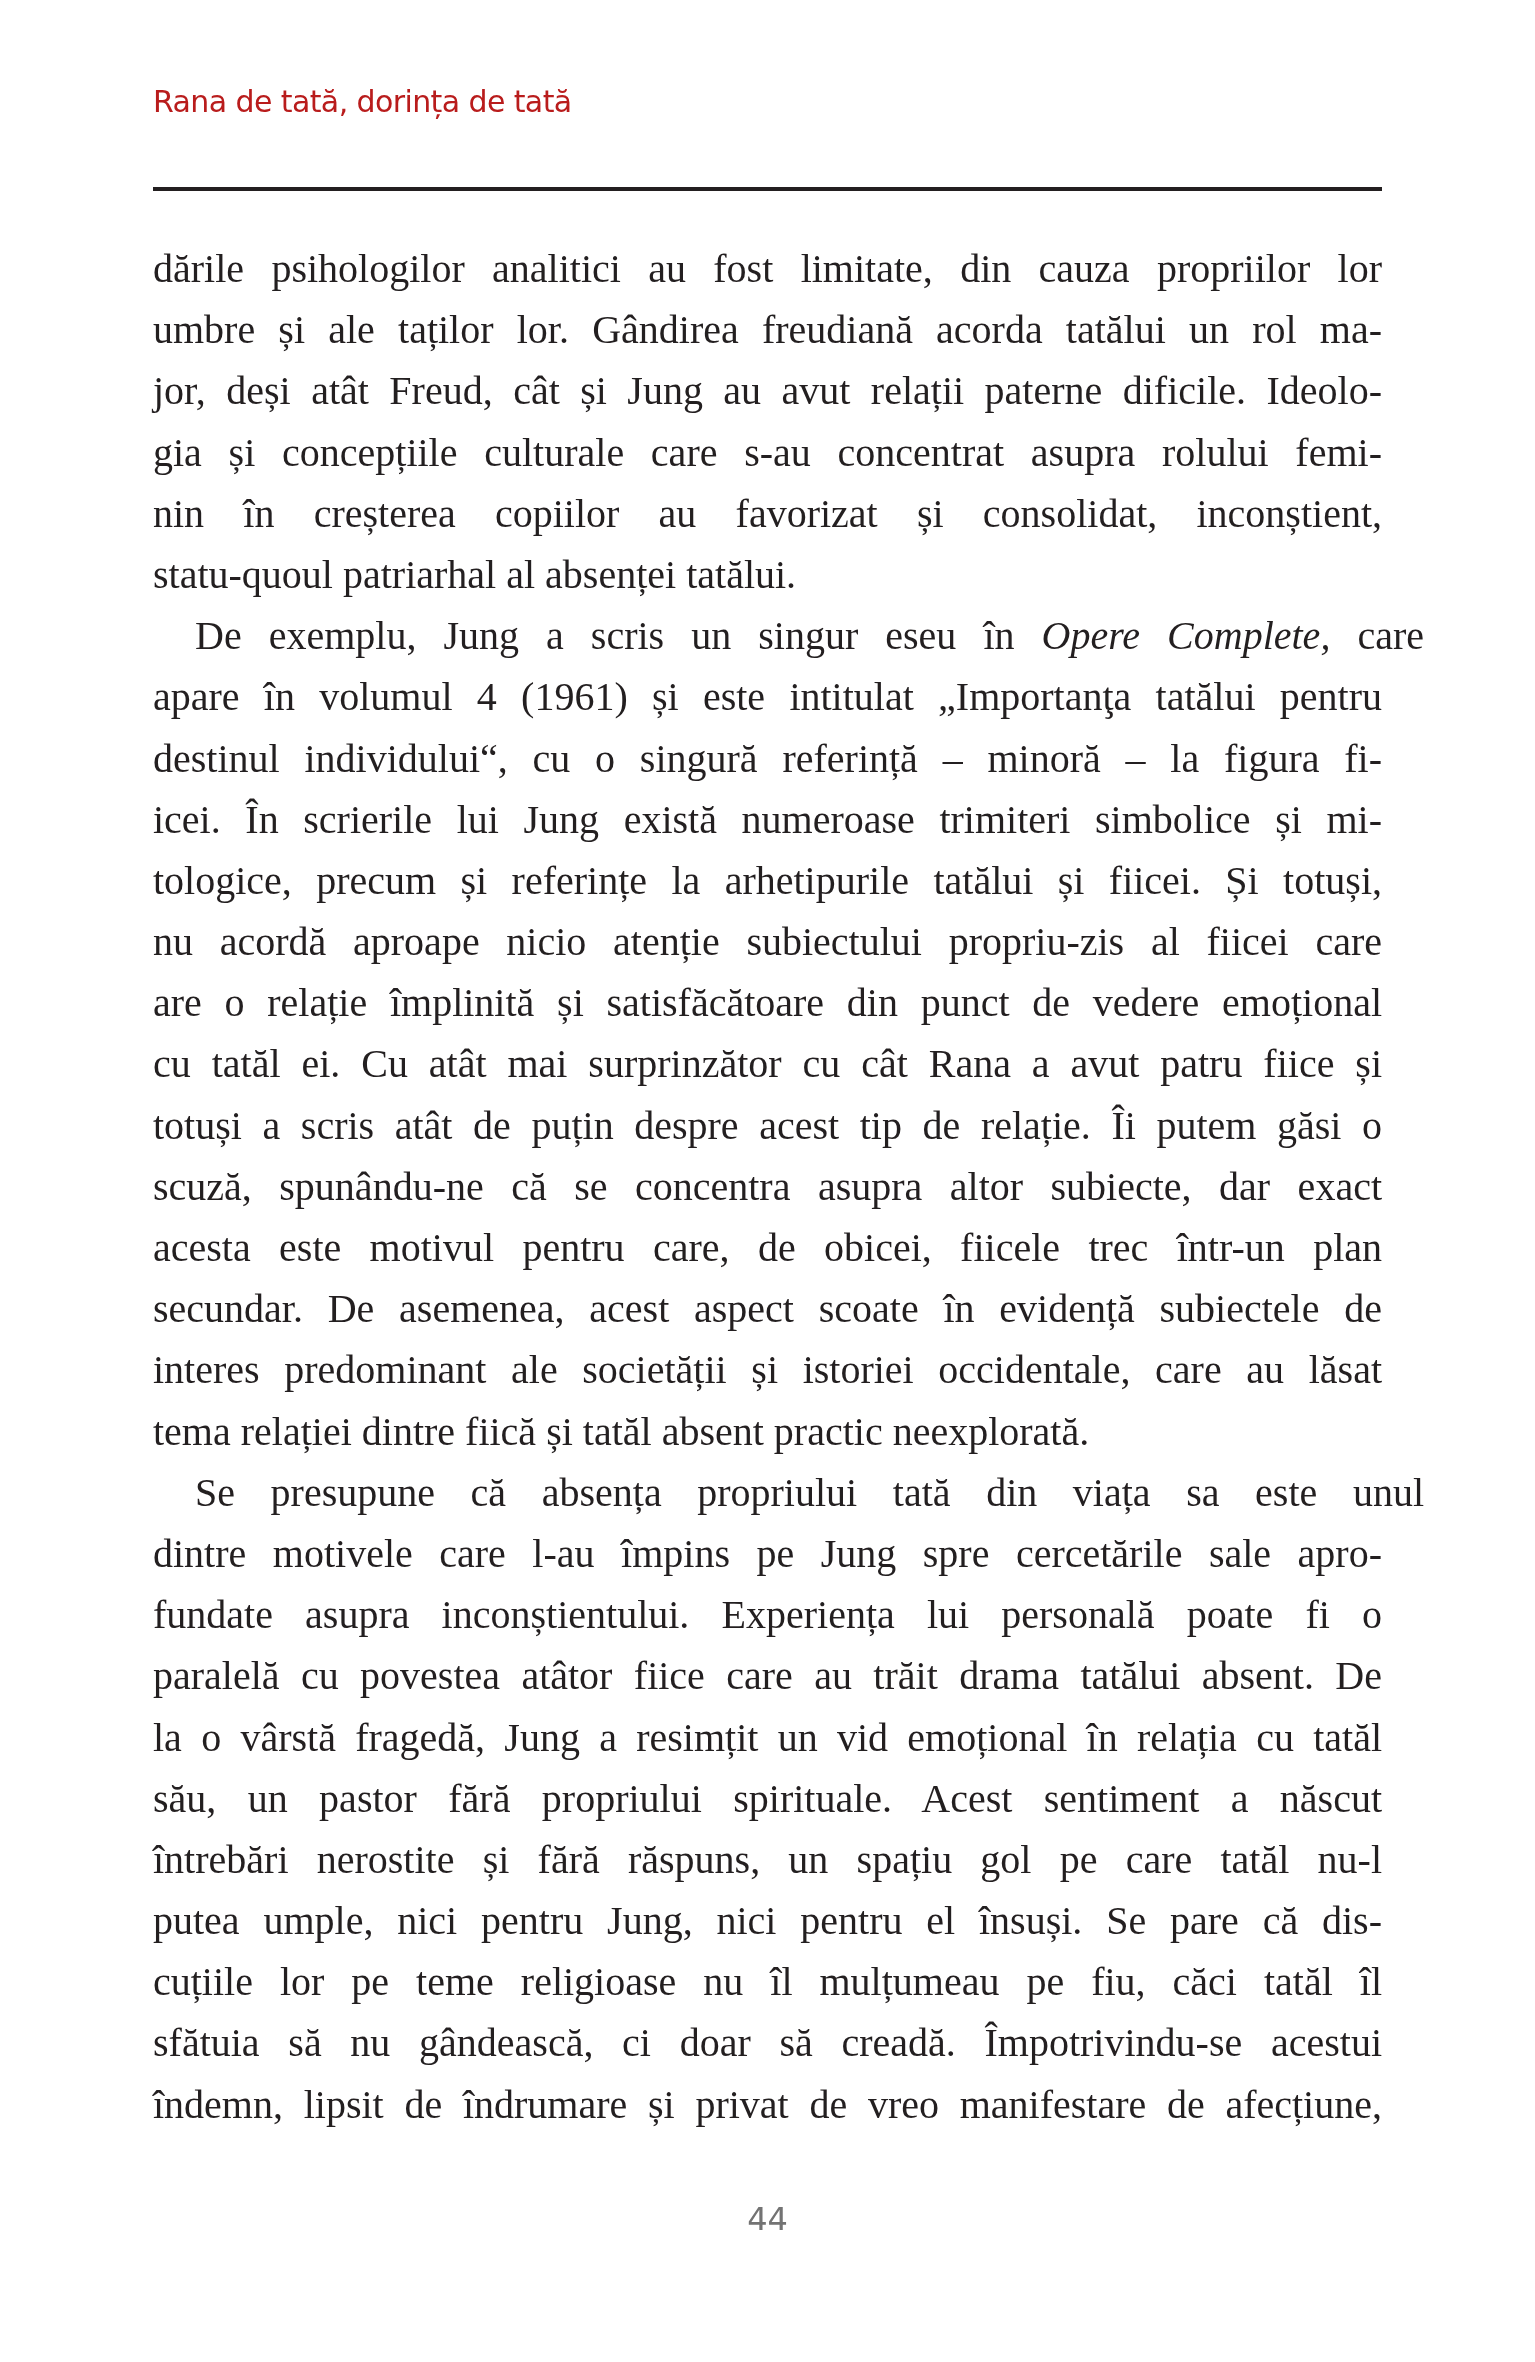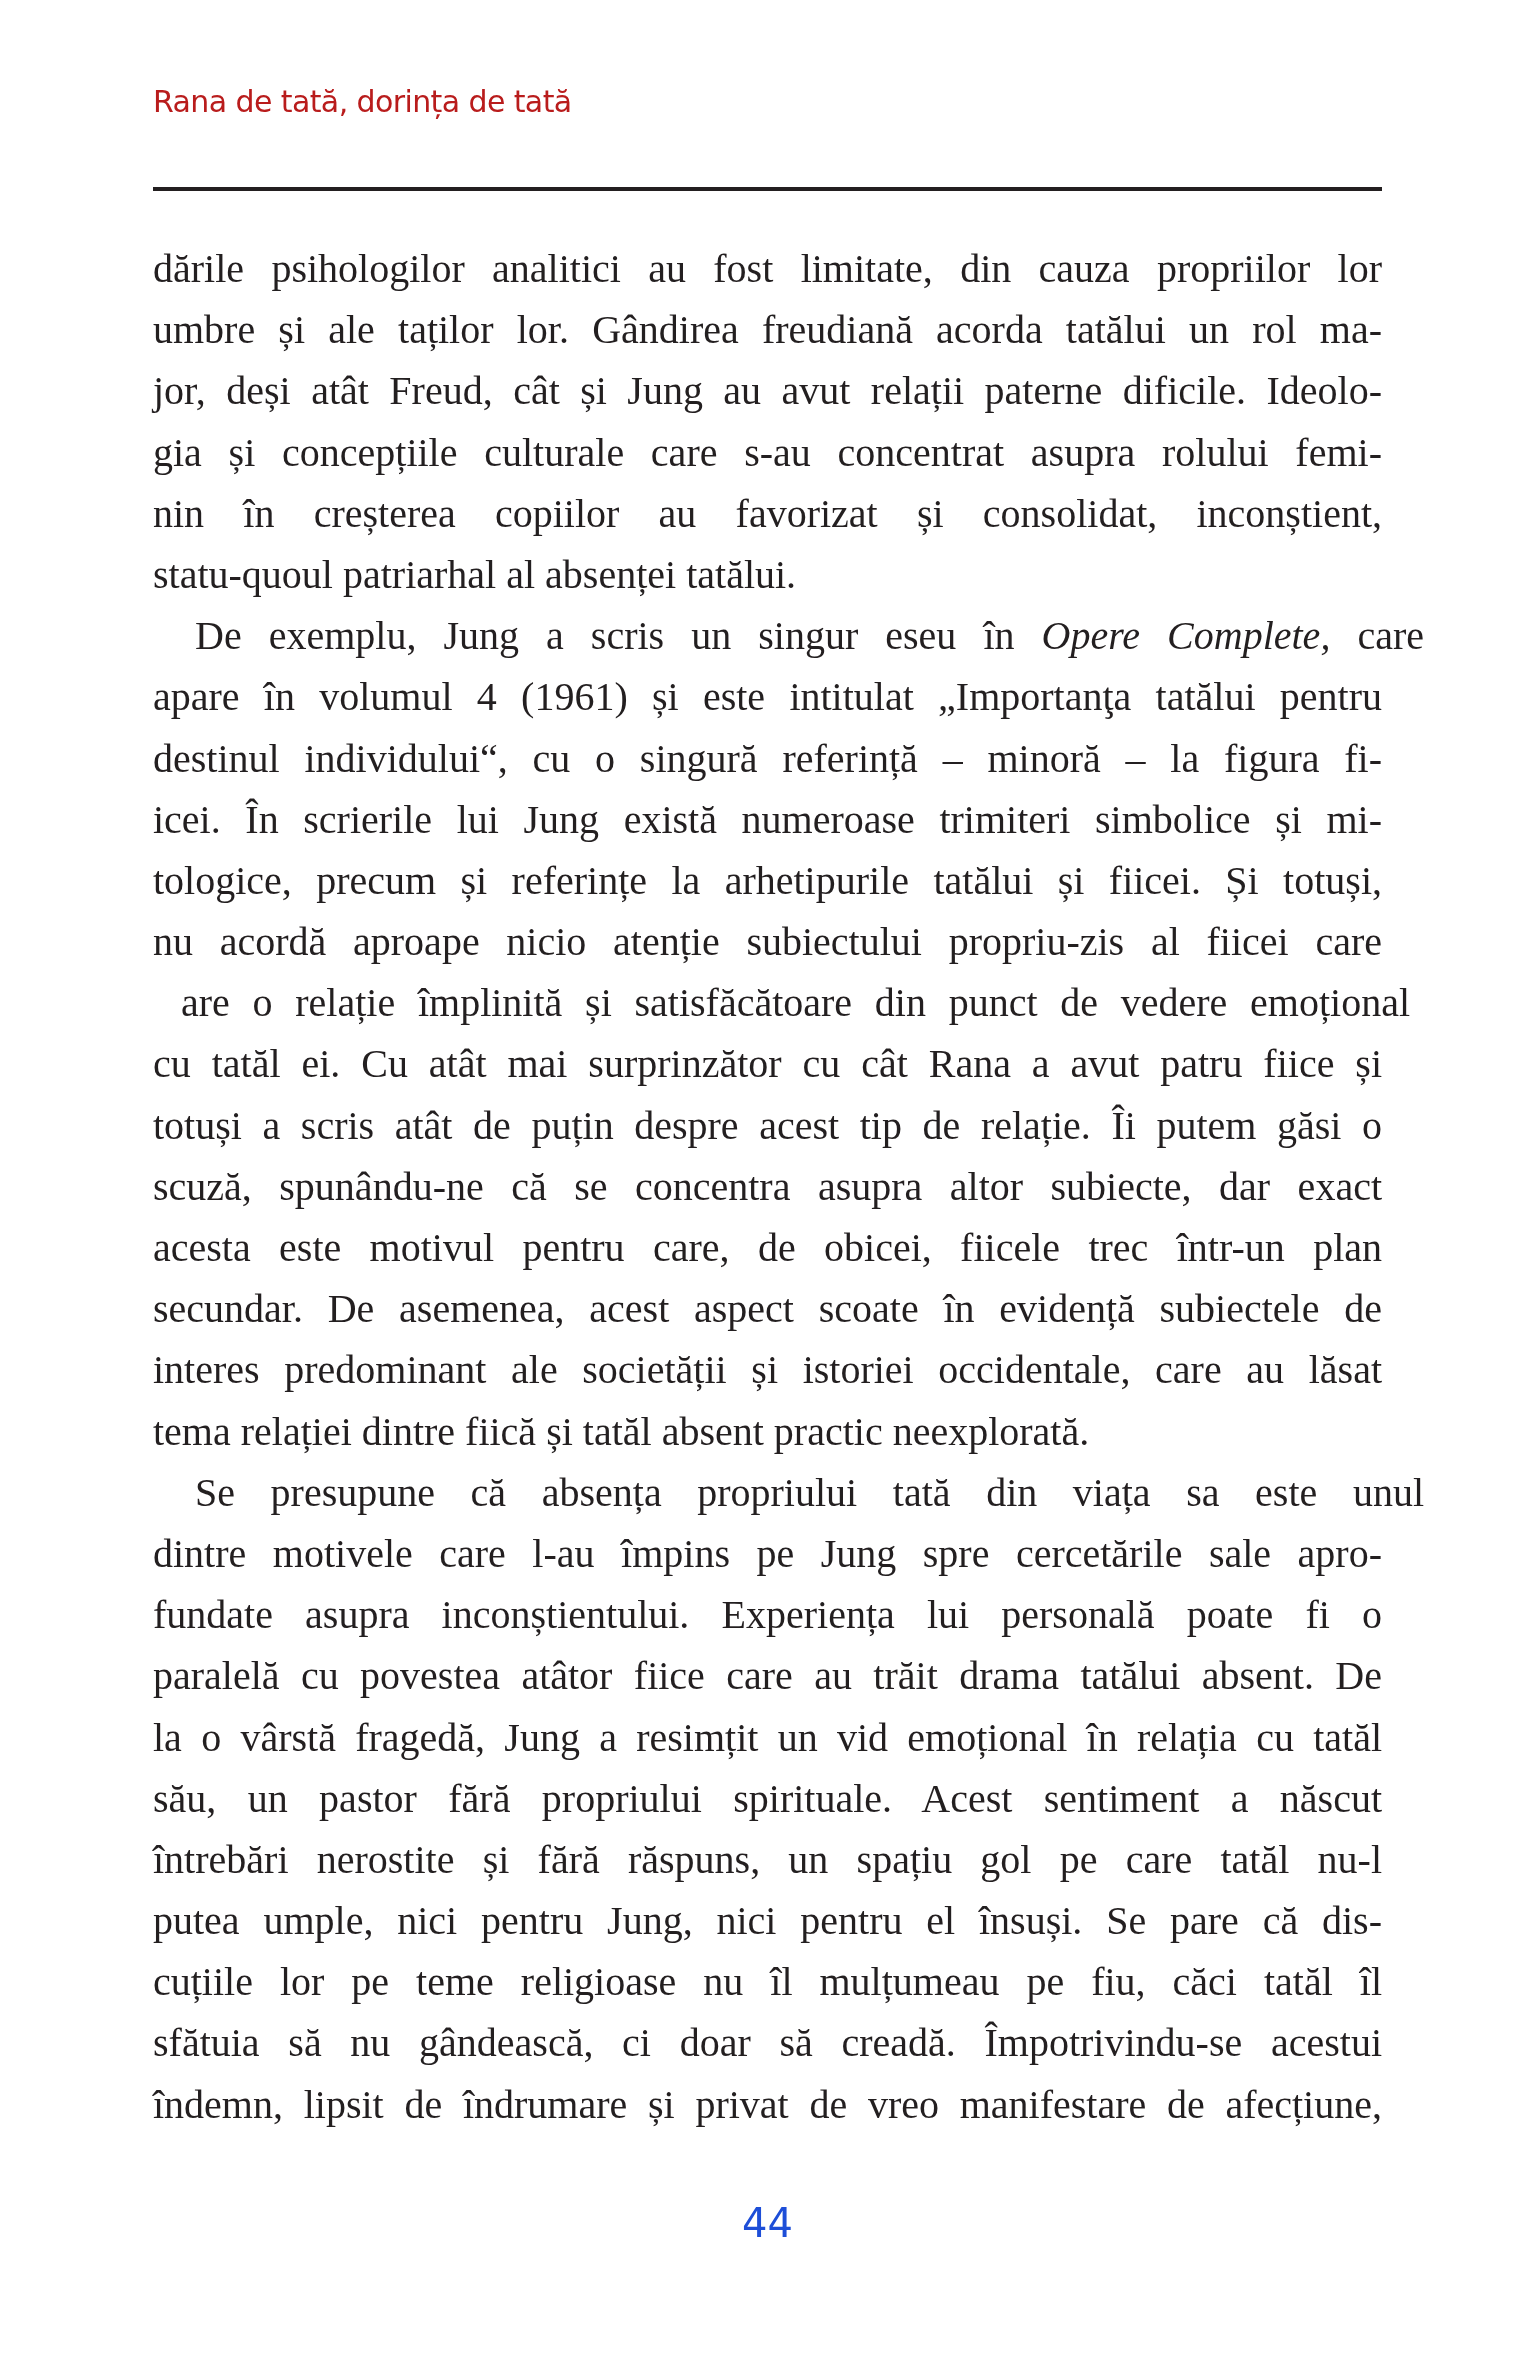--- a/index.html
+++ b/index.html
@@ -95,7 +95,7 @@
     <span class="line" style="display: block; width: 1229px;">icei. În scrierile lui Jung există numeroase trimiteri simbolice și mi-</span>
     <span class="line" style="display: block; width: 1229px;">tologice, precum și referințe la arhetipurile tatălui și fiicei. Și totuși,</span>
     <span class="line" style="display: block; width: 1229px;">nu acordă aproape nicio atenție subiectului propriu-zis al fiicei care</span>
-    <span class="line" style="display: block; width: 1229px; margin-left: 28px;">are o relație împlinită și satisfăcătoare din punct de vedere emoțional</span>
+    <span class="line" style="display: block; width: 1229px;">are o relație împlinită și satisfăcătoare din punct de vedere emoțional</span>
     <span class="line" style="display: block; width: 1229px;">cu tatăl ei. Cu atât mai surprinzător cu cât Rana a avut patru fiice și</span>
     <span class="line" style="display: block; width: 1229px;">totuși a scris atât de puțin despre acest tip de relație. Îi putem găsi o</span>
     <span class="line" style="display: block; width: 1229px;">scuză, spunându-ne că se concentra asupra altor subiecte, dar exact</span>

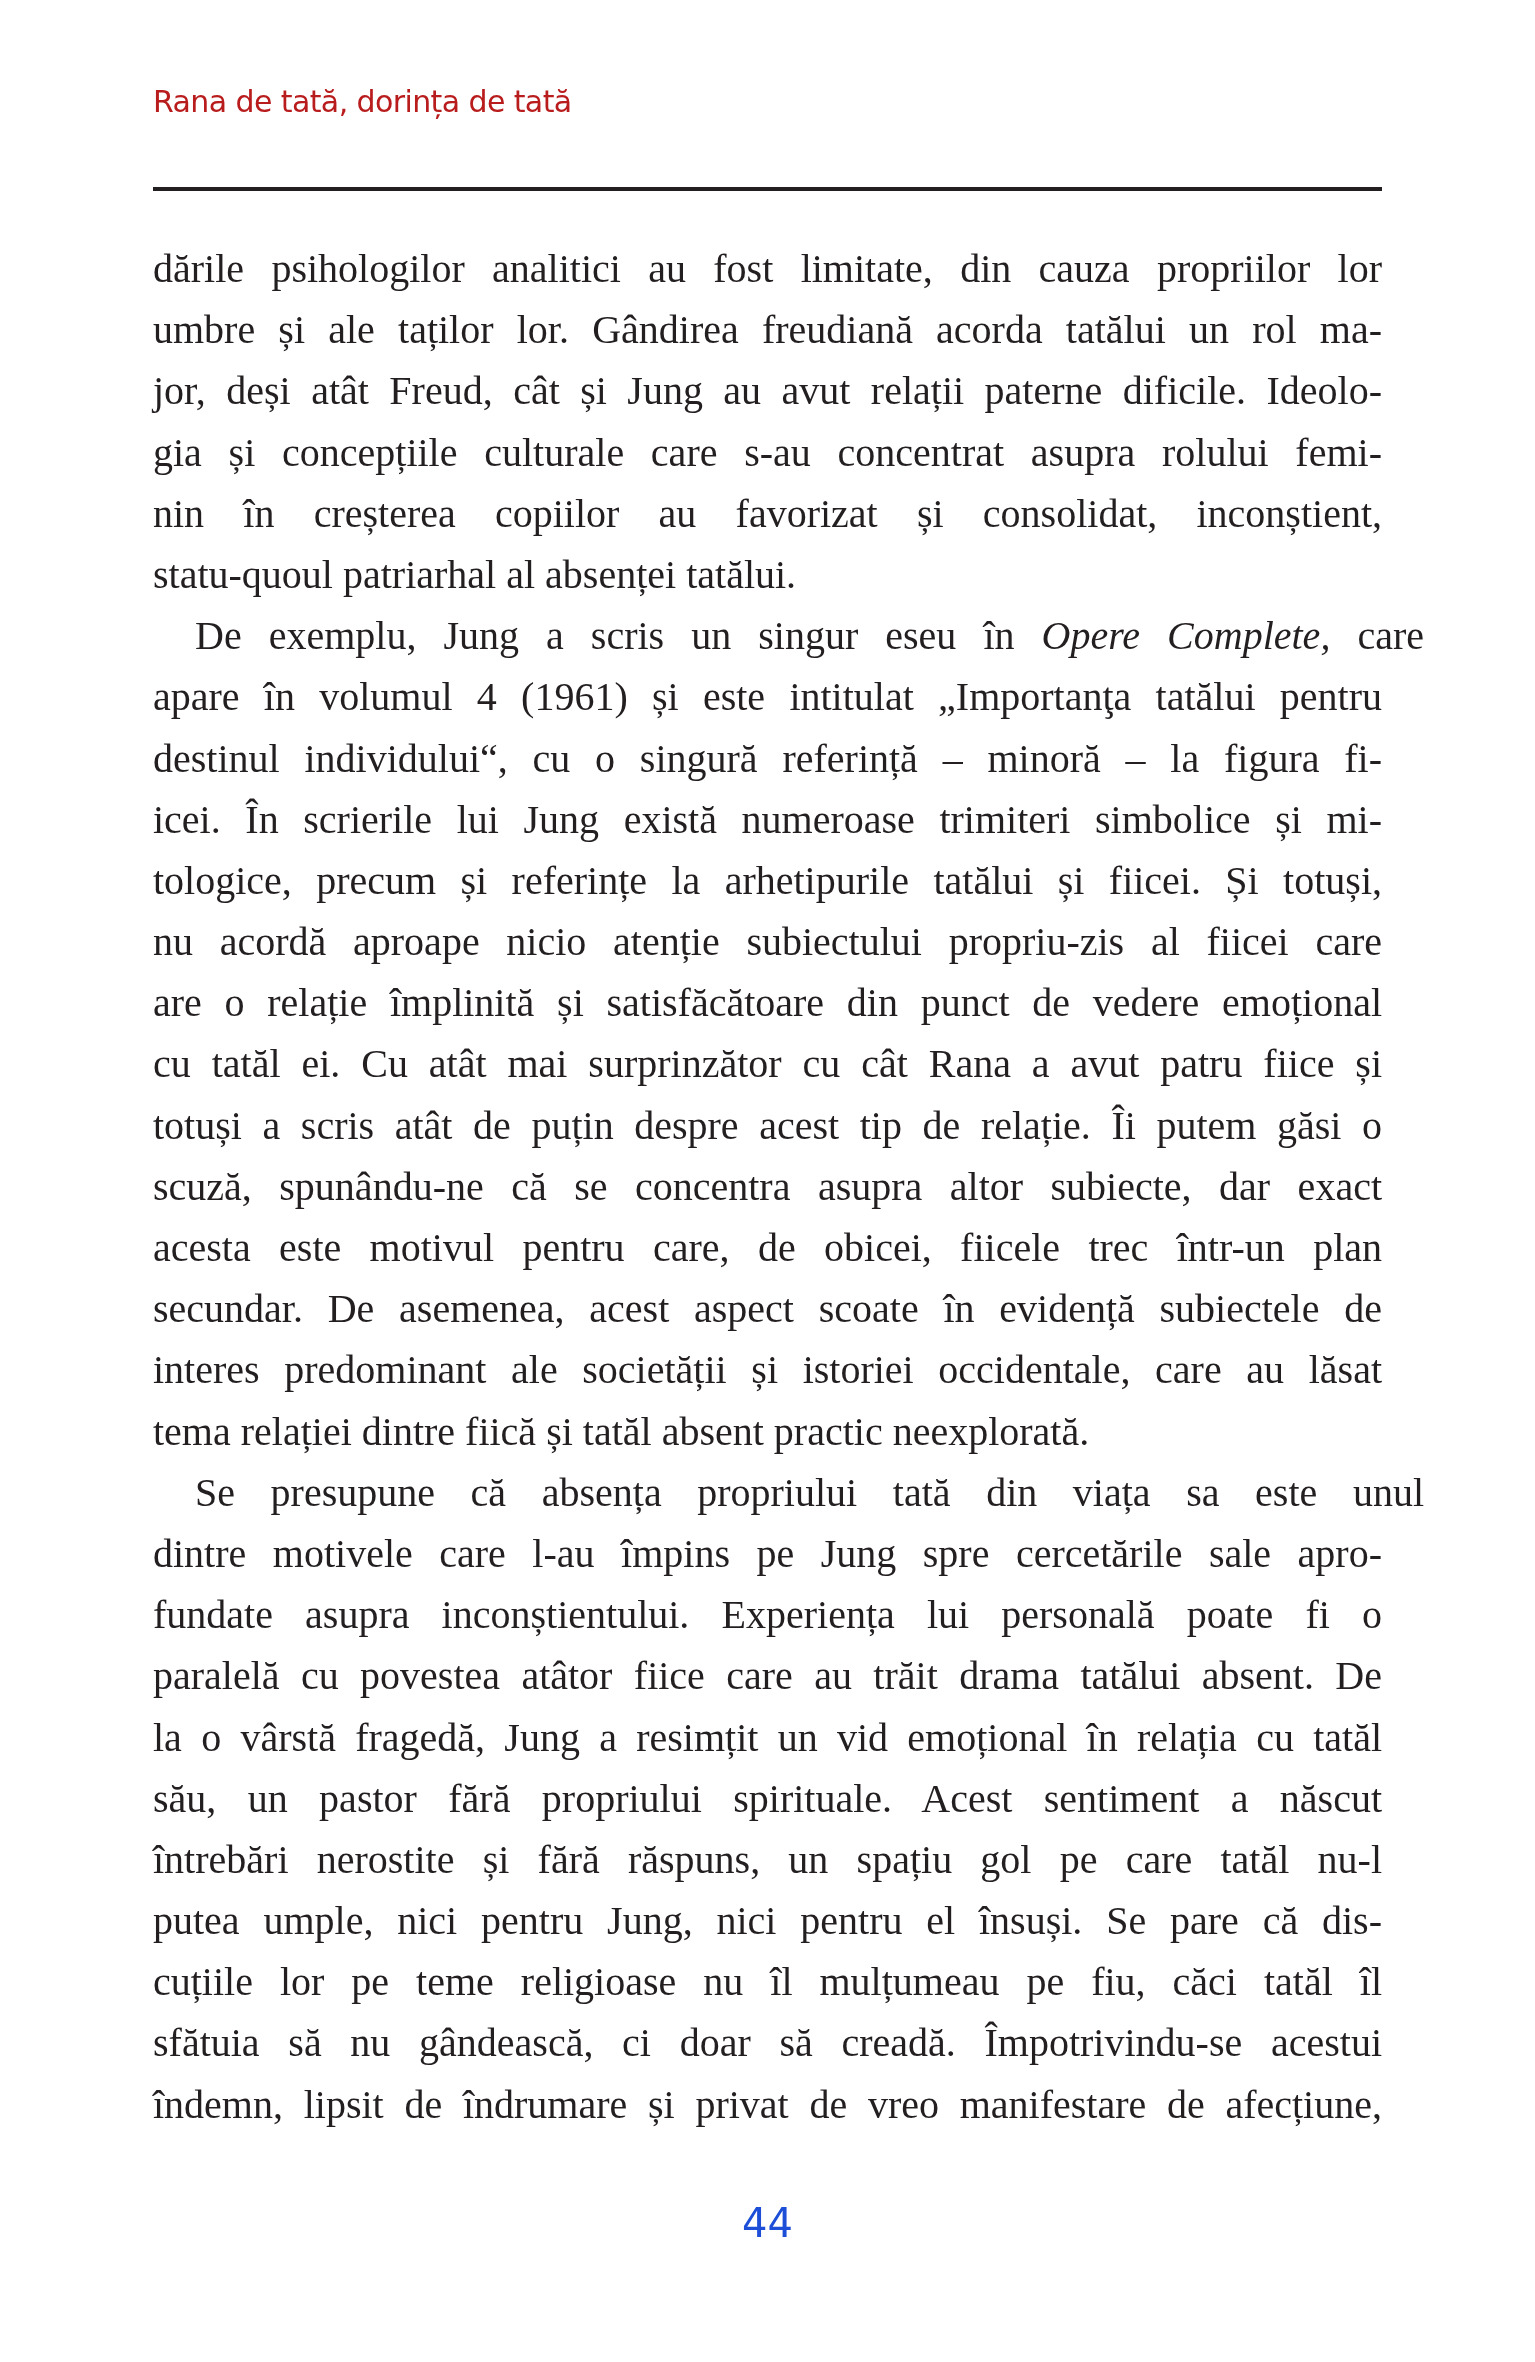--- a/index.html
+++ b/index.html
@@ -67,8 +67,8 @@
       top: 2200px;
       text-align: center;
       font-family: "DejaVu Sans", sans-serif;
-      font-size: 40px;
-      color: #1d4ed8;
+      font-size: 32px;
+      color: #737373;
     }
   </style>
 </head>

